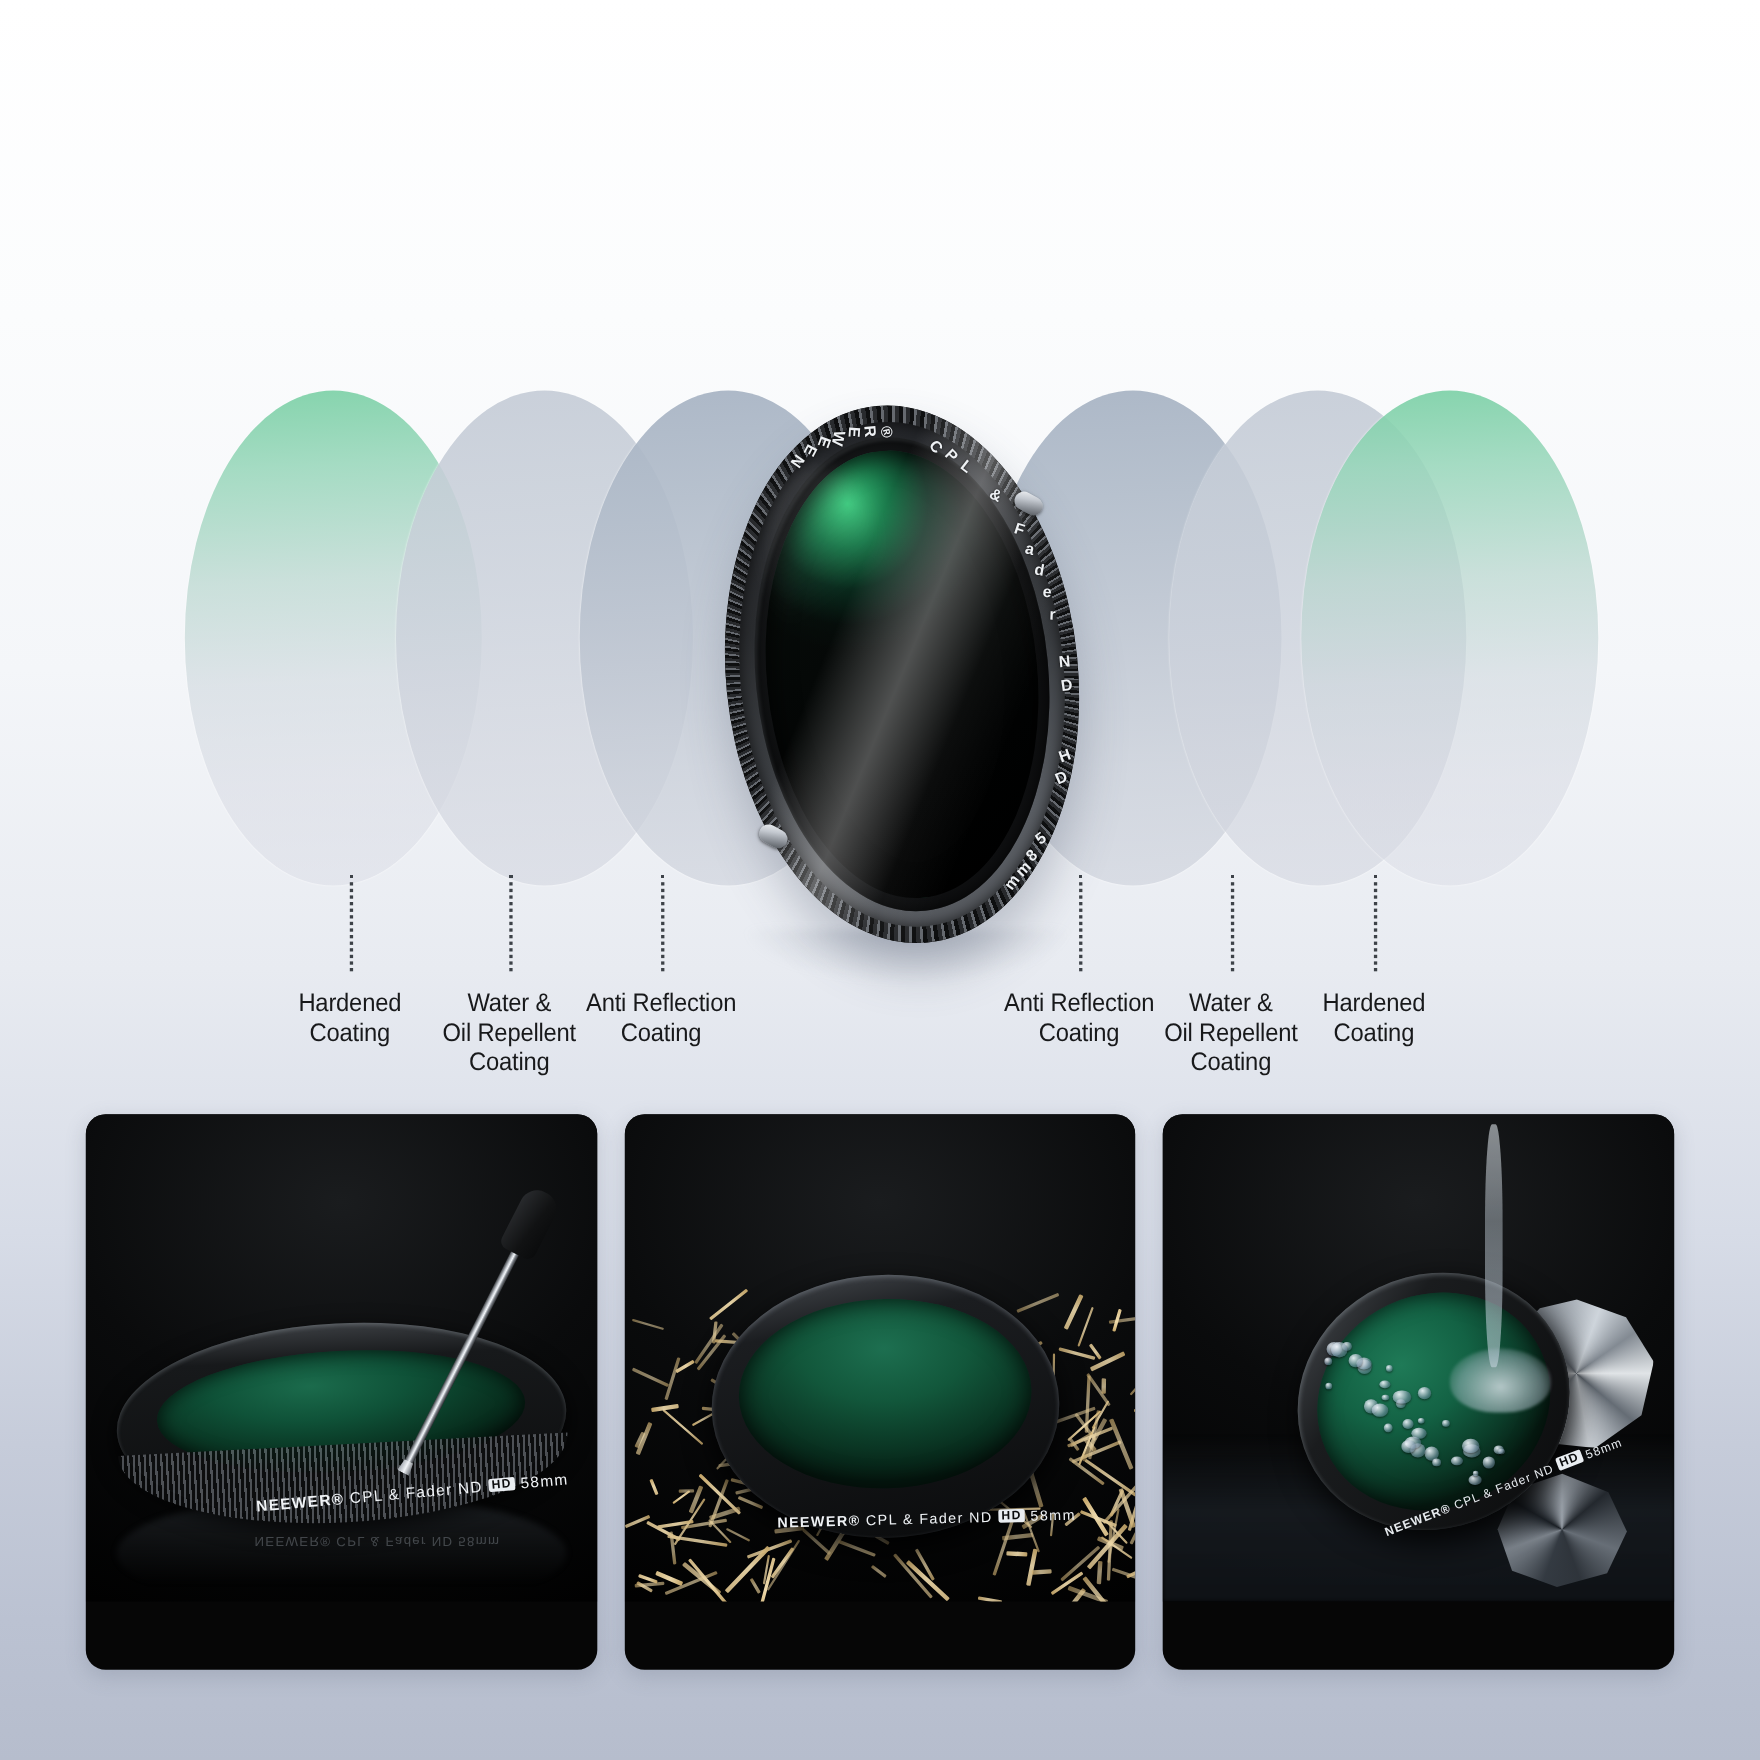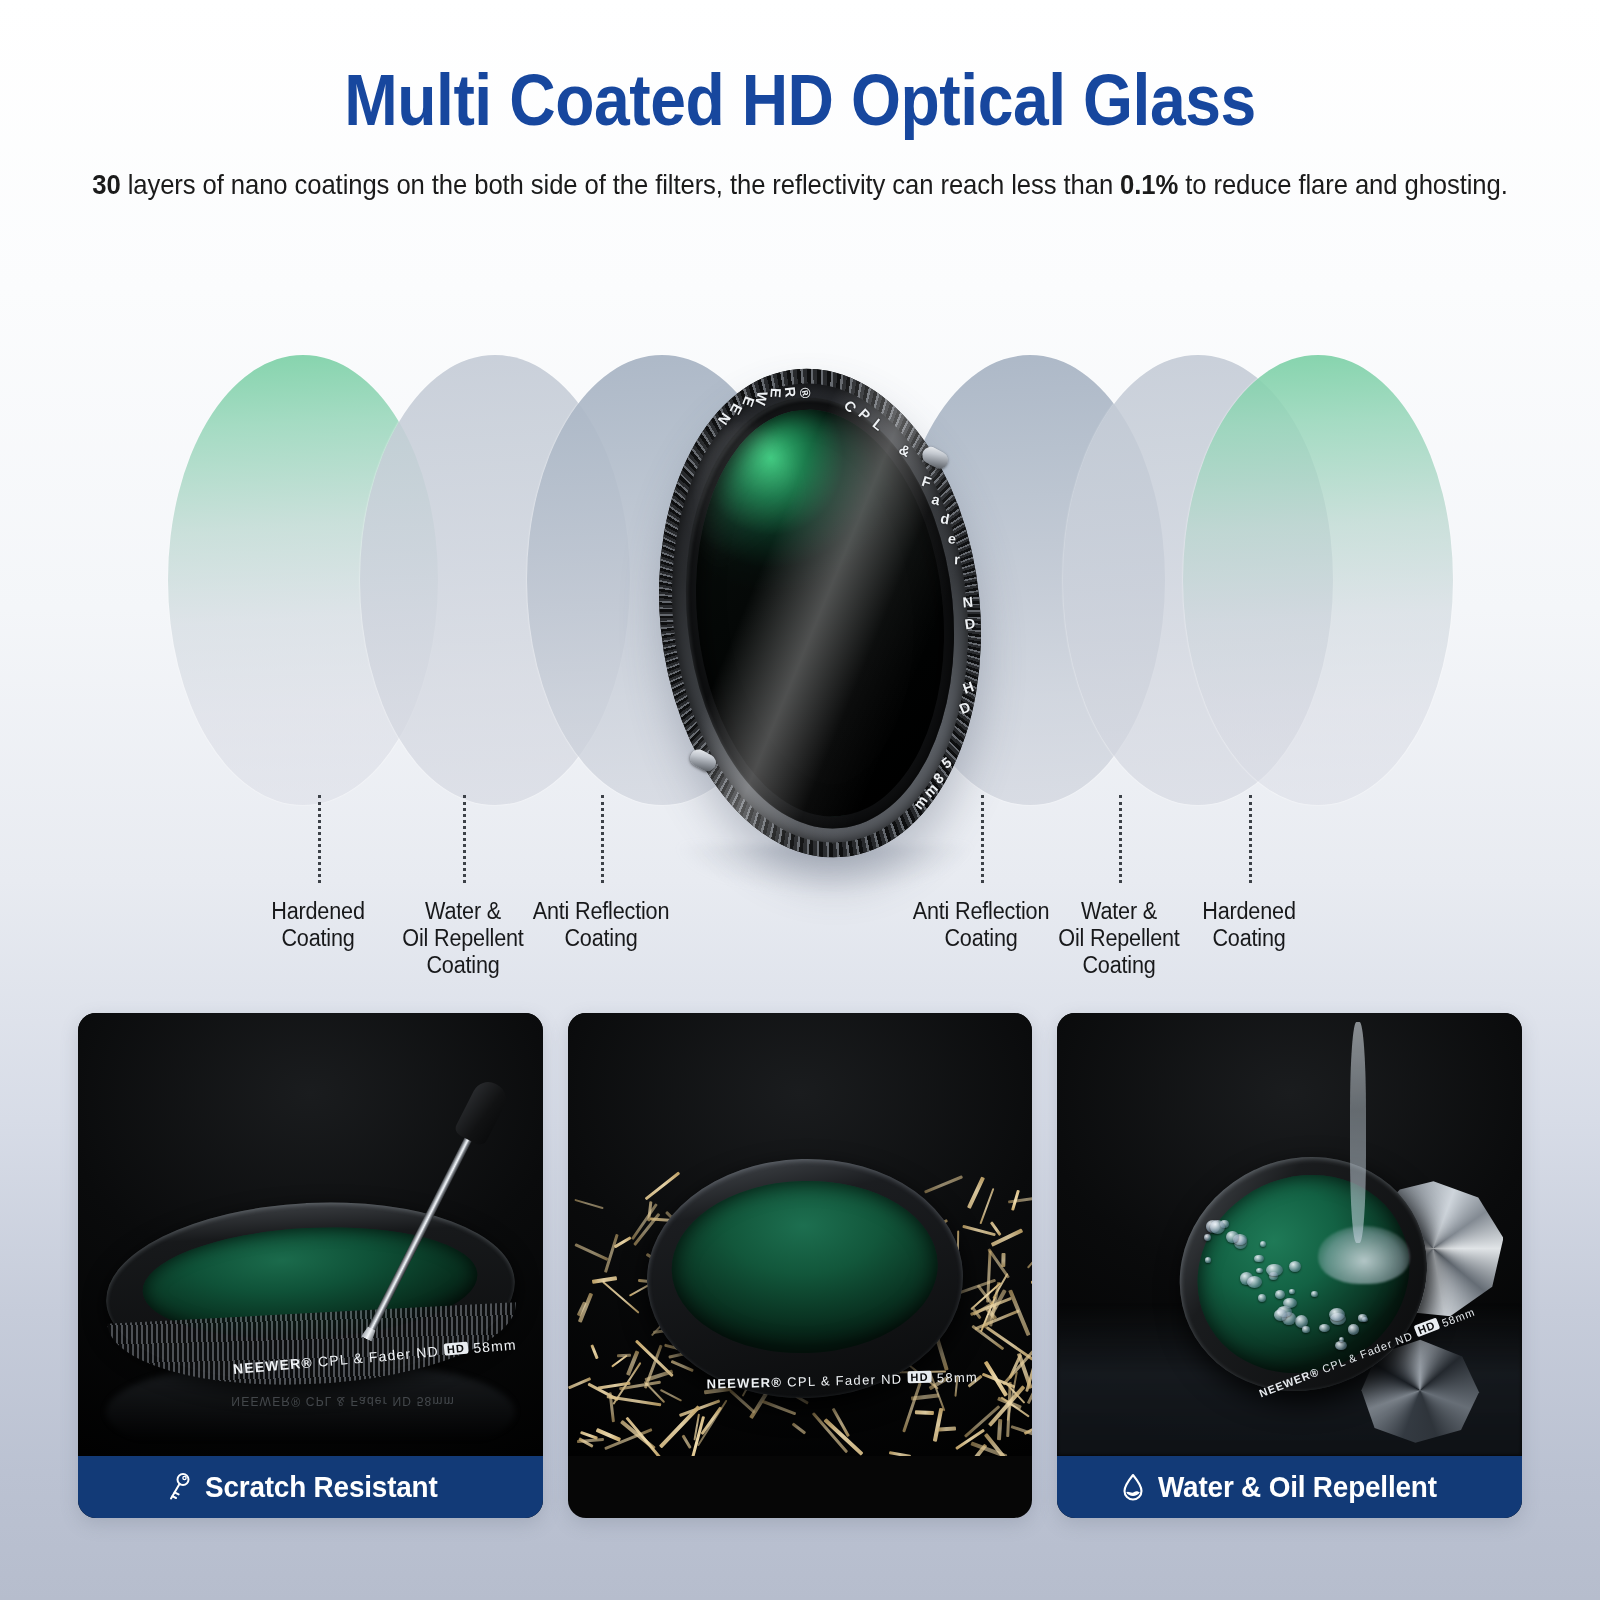--- a/index.html
+++ b/index.html
@@ -504,12 +504,6 @@
 
 <div id="page">
 
-  <div class="header">
-    <div class="title">Multi Coated HD Optical Glass</div>
-    <div class="subtitle">
-      <b>30</b><span> layers of nano coatings on the both side of the filters, the reflectivity can reach less than </span><b>0.1%</b><span> to reduce flare and ghosting.</span>
-    </div>
-  </div>
 
   <div class="stage">
 

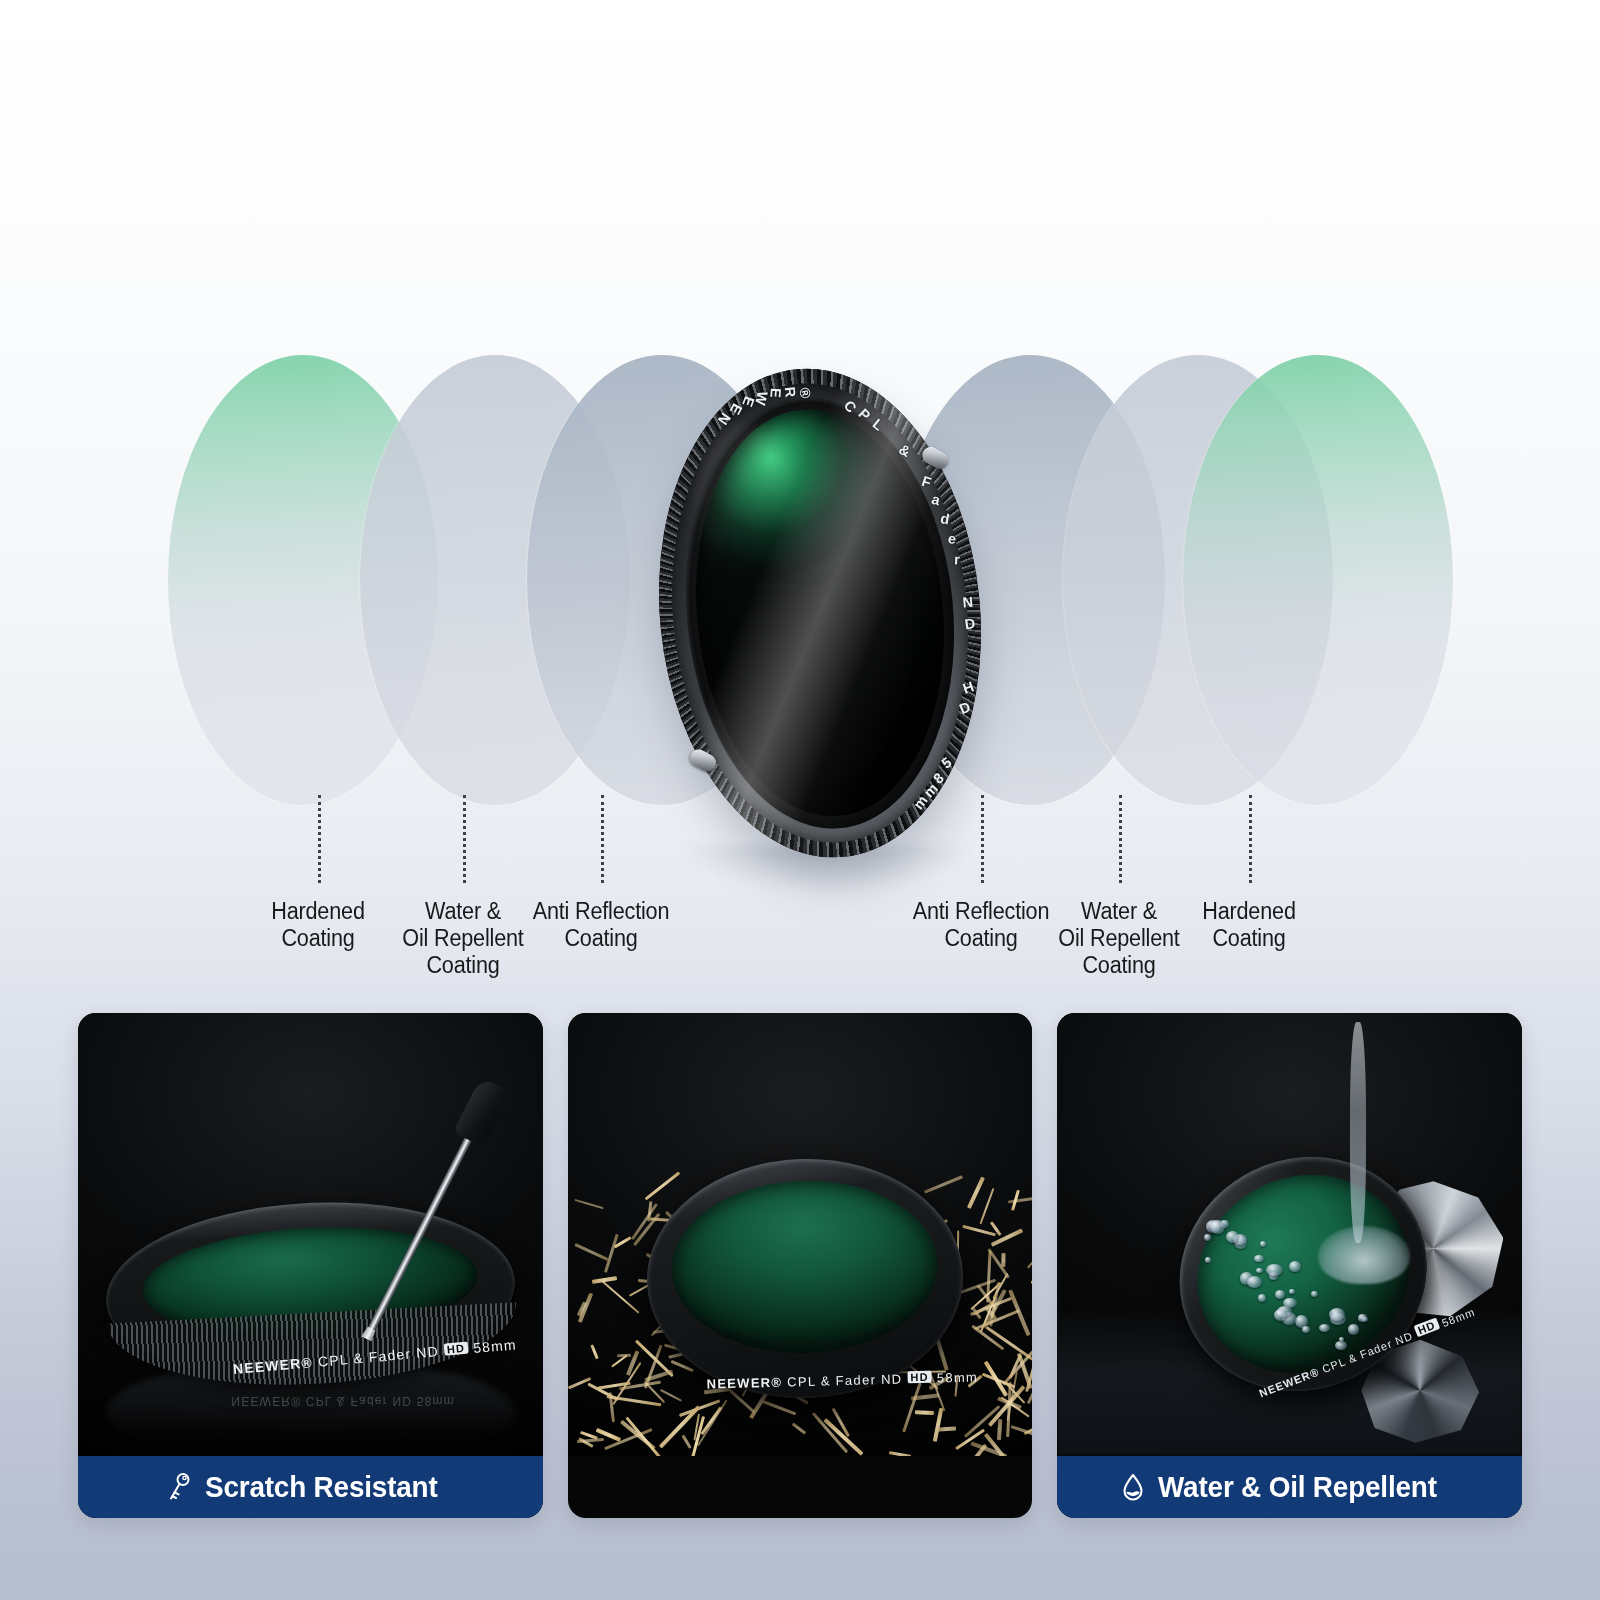--- a/index.html
+++ b/index.html
@@ -607,16 +607,6 @@
         </div>
         <div class="driver"></div>
         <div class="mirror-text">NEEWER®  CPL &amp;  Fader  ND   58mm</div>
-      </div>
-      <div class="banner">
-        <svg class="bicon" width="26" height="30" viewBox="0 0 26 30">
-          <circle cx="17" cy="7.5" r="5.5" fill="none" stroke="#ffffff" stroke-width="2"></circle>
-          <circle cx="18.5" cy="6" r="1.6" fill="none" stroke="#ffffff" stroke-width="1.4"></circle>
-          <path d="M13.5 12 L5 26.5" fill="none" stroke="#ffffff" stroke-width="2" stroke-linecap="round"></path>
-          <path d="M8.6 20.4 L12.6 22.4" fill="none" stroke="#ffffff" stroke-width="2" stroke-linecap="round"></path>
-          <path d="M6.4 24.2 L10 26" fill="none" stroke="#ffffff" stroke-width="2" stroke-linecap="round"></path>
-        </svg>
-        <span class="btxt">Scratch Resistant</span>
       </div>
     </div>
 

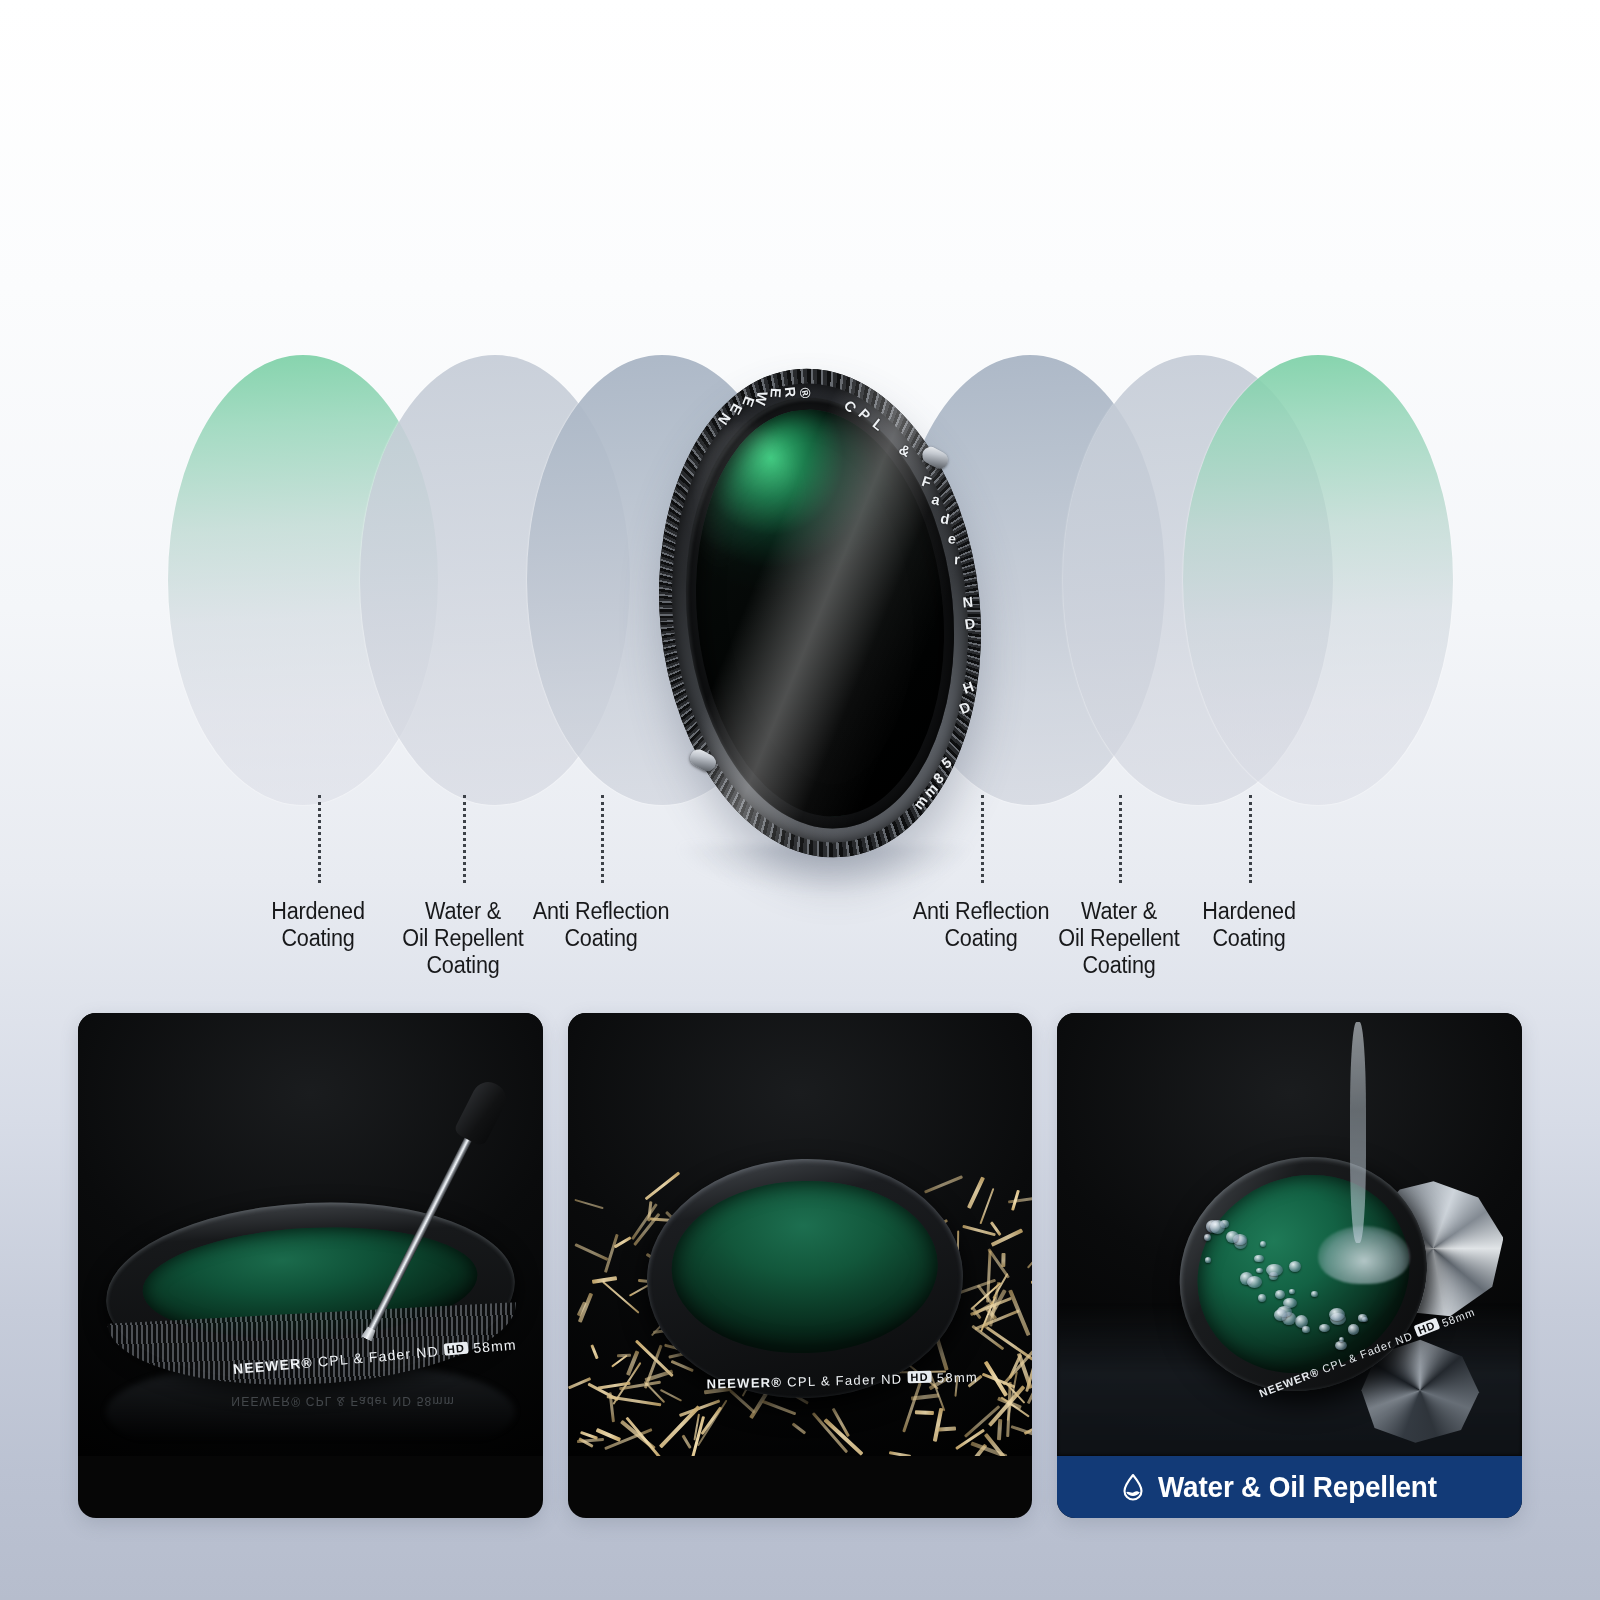--- a/index.html
+++ b/index.html
@@ -827,13 +827,6 @@
             <div class="bead" style="left: 60.6003%; top: 73.1137%; width: 5.34321px; height: 4.74616px;"></div>
           </div>
       </div>
-      <div class="banner">
-        <svg class="bicon" width="24" height="30" viewBox="0 0 24 30">
-          <path d="M12 3 C12 3 3.5 13.5 3.5 19 A8.5 8.5 0 0 0 20.5 19 C20.5 13.5 12 3 12 3 Z" fill="none" stroke="#ffffff" stroke-width="2.1" stroke-linejoin="round"></path>
-          <path d="M5.2 20.5 C7.5 18.4 10.5 22.2 13.2 20.1 C15.4 18.4 17.5 19.6 18.8 20.6 A8.5 8.5 0 0 1 5.2 20.5 Z" fill="#ffffff"></path>
-        </svg>
-        <span class="btxt">Water &amp; Oil Repellent</span>
-      </div>
     </div>
 
   </div>

